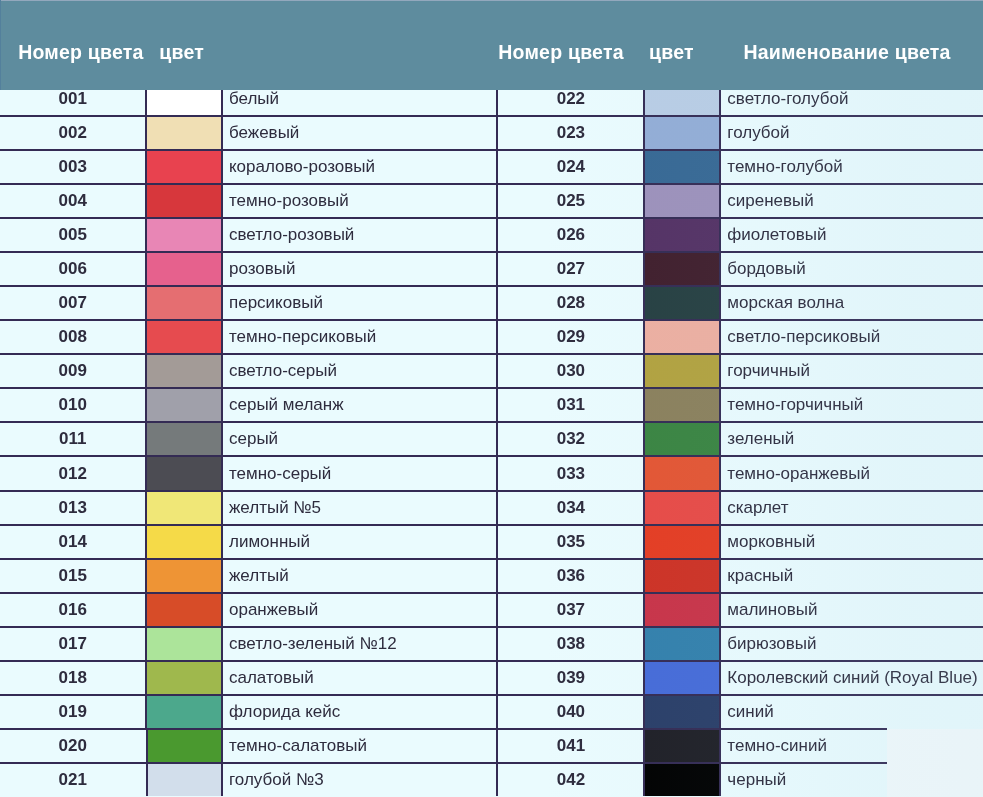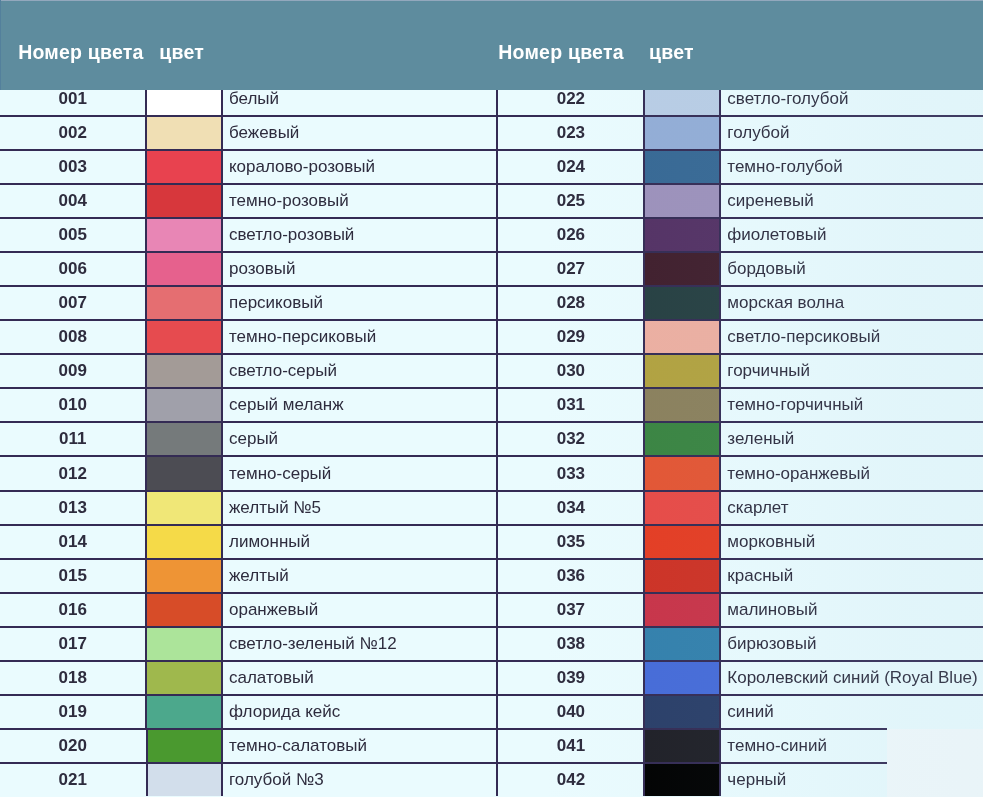--- a/index.html
+++ b/index.html
@@ -230,6 +230,7 @@
     <span class="hdr-txt" style="left:159.3px;top:52.7px;transform:translateY(-50%);">цвет</span>
     <span class="hdr-txt" style="left:498.3px;top:52.7px;transform:translateY(-50%);">Номер цвета</span>
     <span class="hdr-txt" style="left:649.1px;top:52.7px;transform:translateY(-50%);">цвет</span>
+    <span class="hdr-txt" style="left:743.4px;top:52.7px;transform:translateY(-50%);">Наименование цвета</span>
   </div>
 </div>
 

